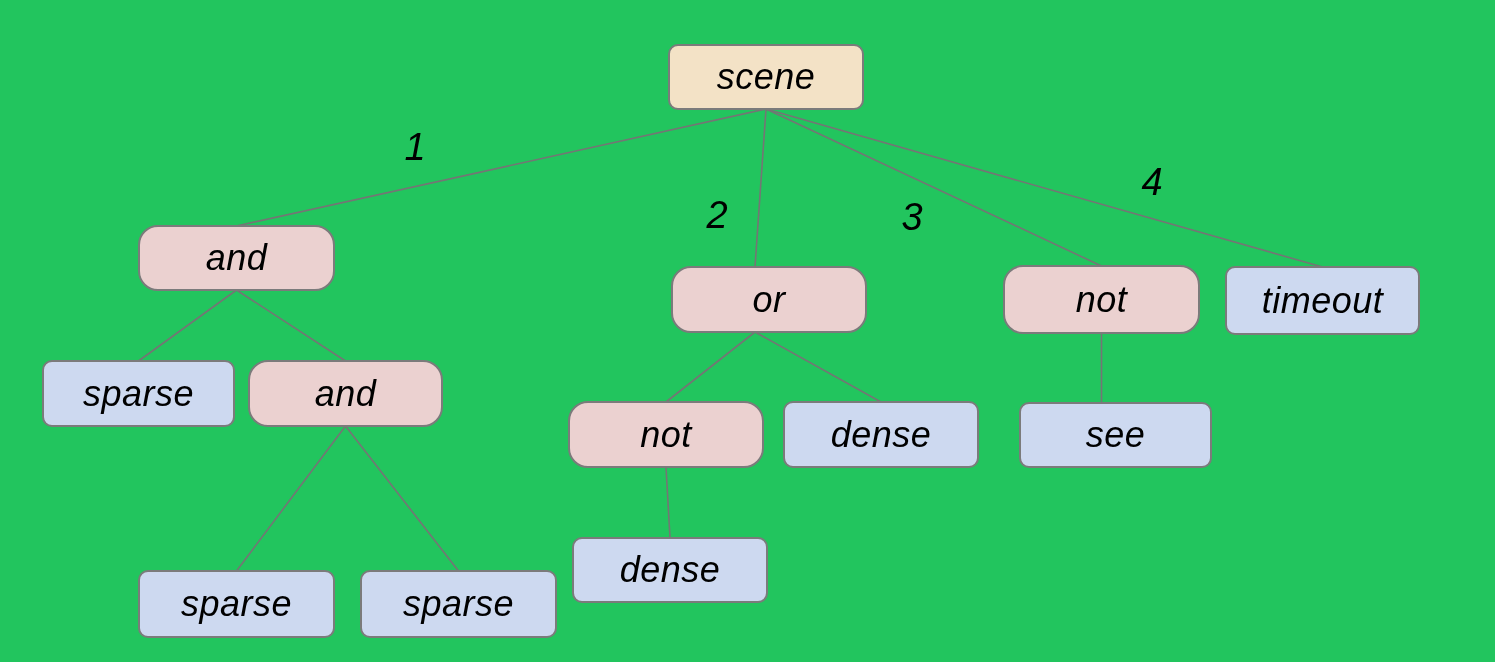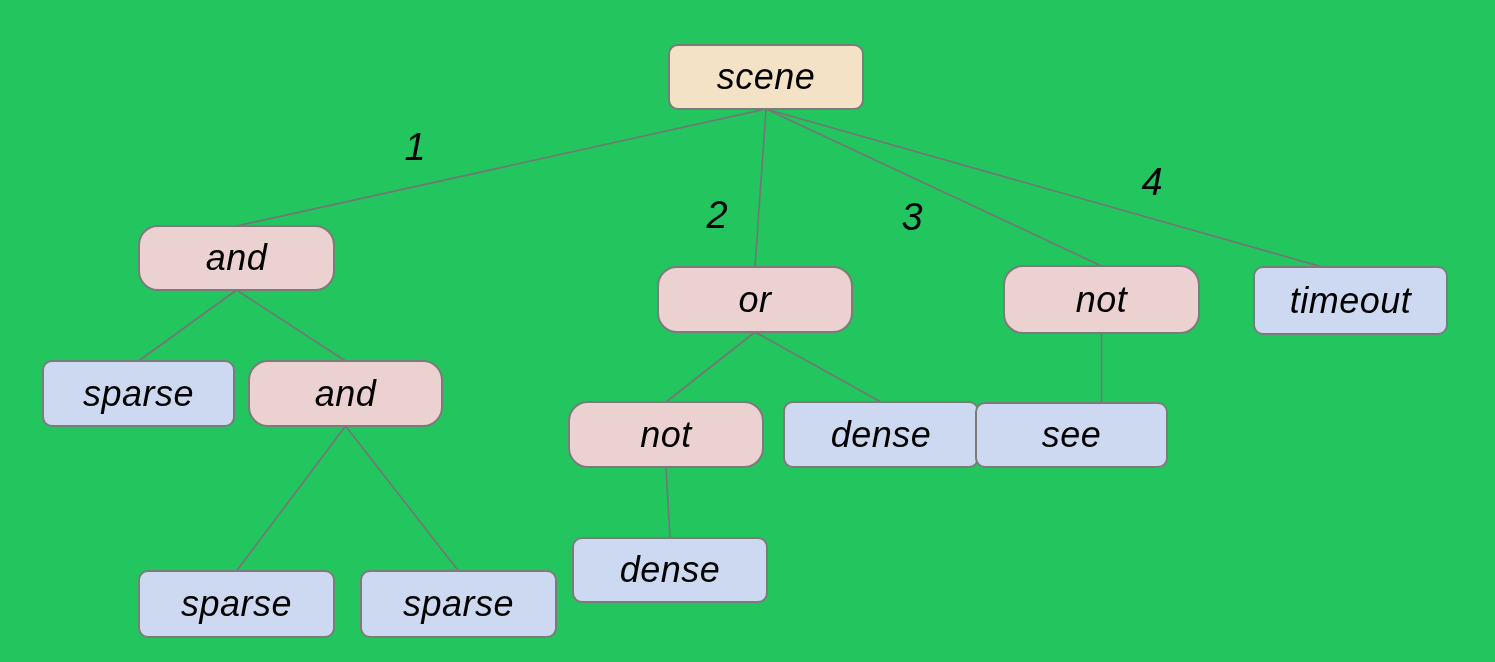--- a/index.html
+++ b/index.html
@@ -70,7 +70,7 @@
     <div class="node operator" style="left: 138px; top: 225px; width: 197px; height: 66px;">
       <span>and</span>
     </div>
-    <div class="node operator" style="left: 657px; top: 266px; width: 196px; height: 67px;">
+    <div class="node operator" style="left: 671px; top: 266px; width: 196px; height: 67px;">
       <span>or</span>
     </div>
     <div class="node operator" style="left: 1003px; top: 265px; width: 197px; height: 69px;">

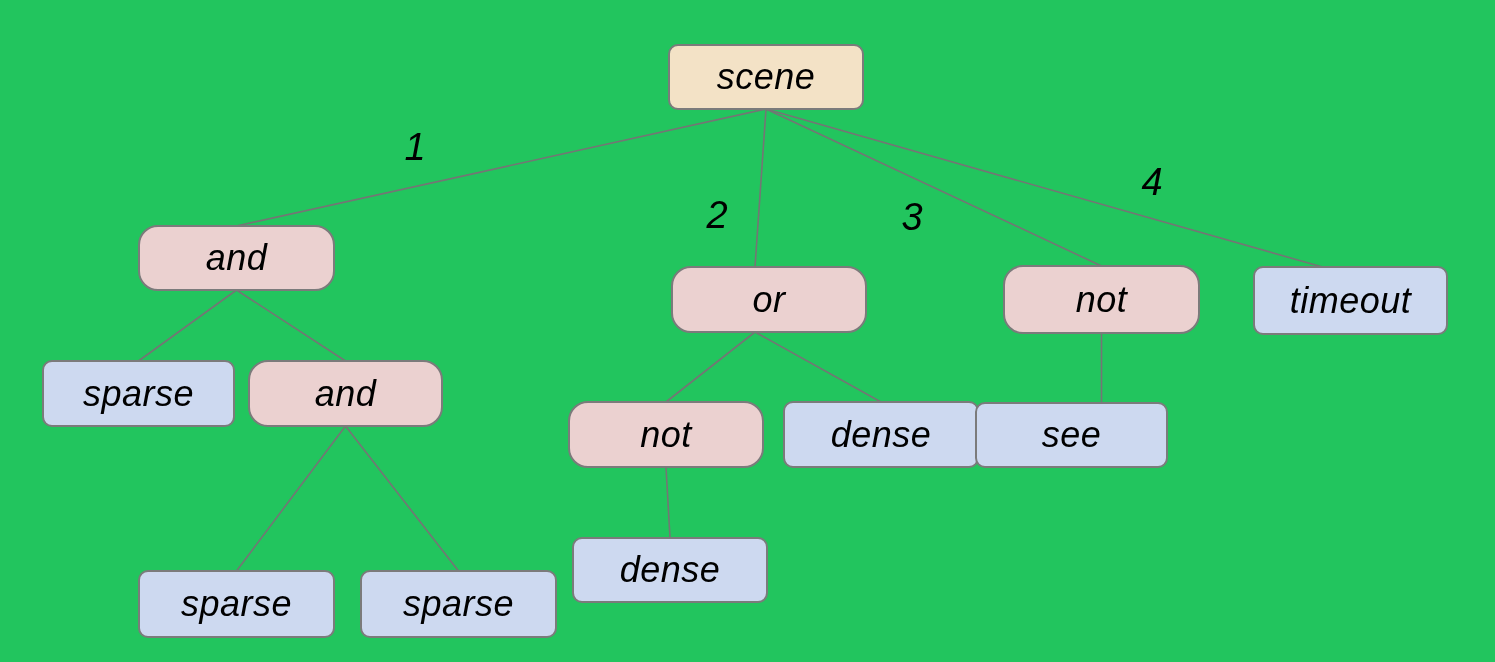--- a/index.html
+++ b/index.html
@@ -76,7 +76,7 @@
     <div class="node operator" style="left: 1003px; top: 265px; width: 197px; height: 69px;">
       <span>not</span>
     </div>
-    <div class="node leaf" style="left: 1225px; top: 266px; width: 195px; height: 69px; margin-left: 28px;">
+    <div class="node leaf" style="left: 1225px; top: 266px; width: 195px; height: 69px;">
       <span>timeout</span>
     </div>
     <div class="node leaf" style="left: 42px; top: 360px; width: 193px; height: 67px;">

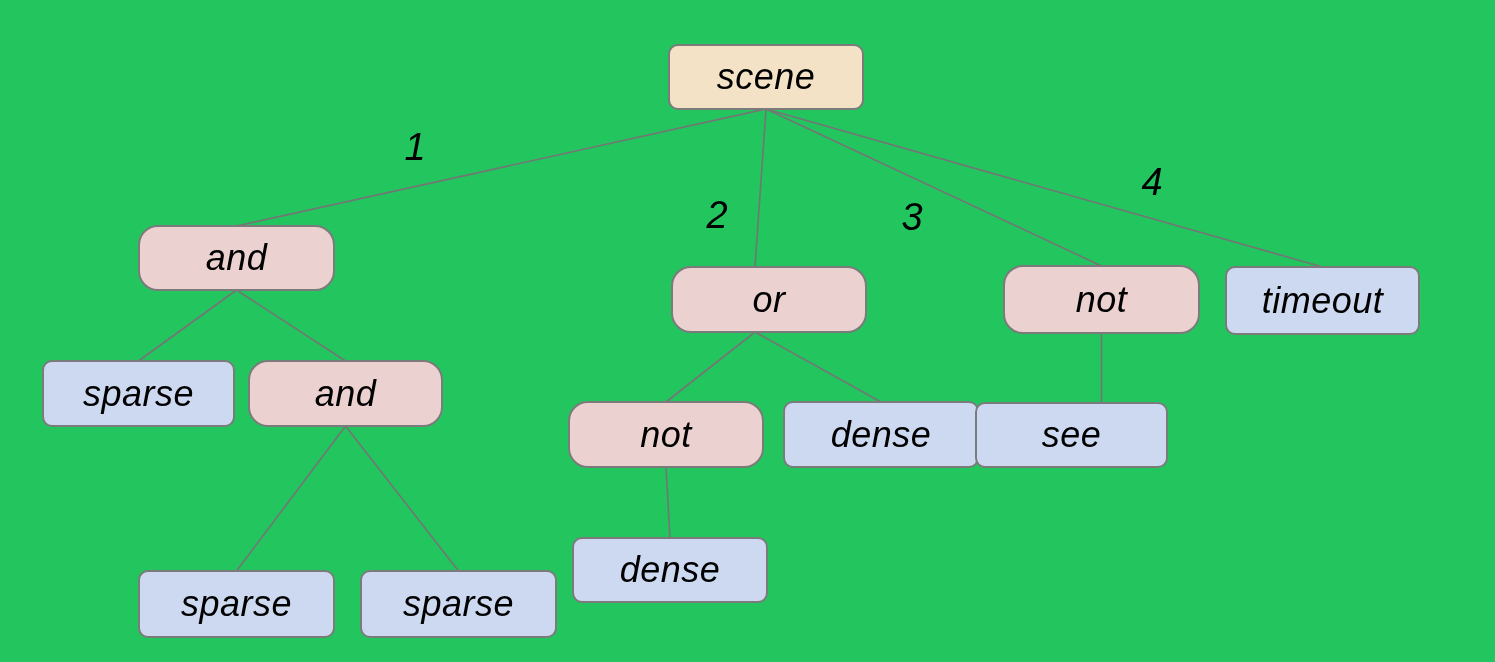--- a/index.html
+++ b/index.html
@@ -91,7 +91,7 @@
     <div class="node leaf" style="left: 783px; top: 401px; width: 196px; height: 67px;">
       <span>dense</span>
     </div>
-    <div class="node leaf" style="left: 975px; top: 402px; width: 193px; height: 66px;">
+    <div class="node leaf" style="left: 1019px; top: 402px; width: 193px; height: 66px;">
       <span>see</span>
     </div>
     <div class="node leaf" style="left: 138px; top: 570px; width: 197px; height: 68px;">

